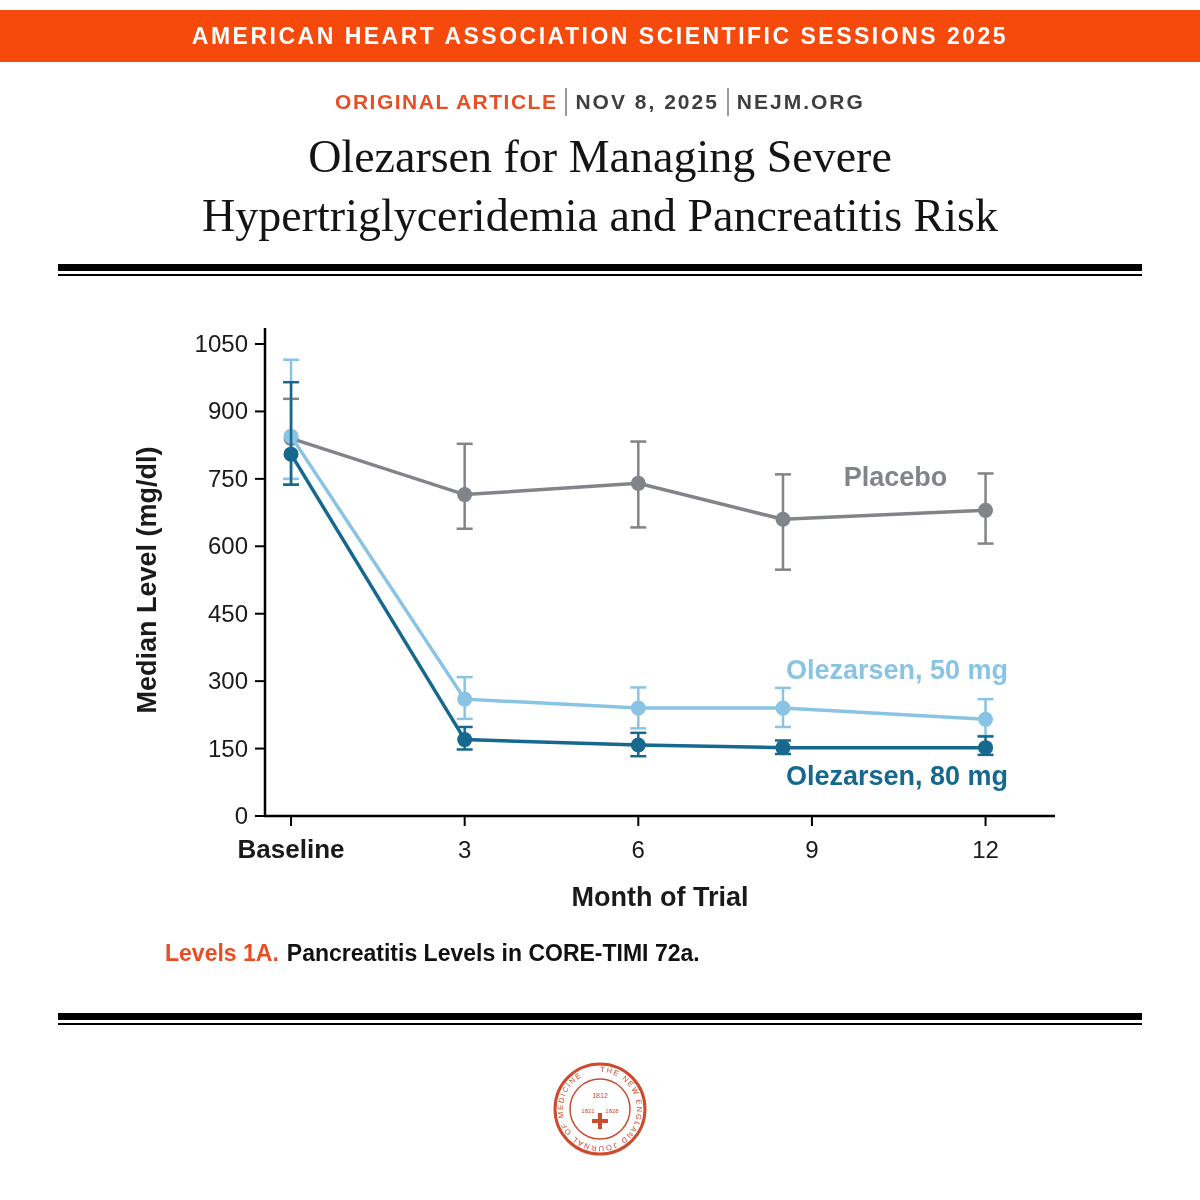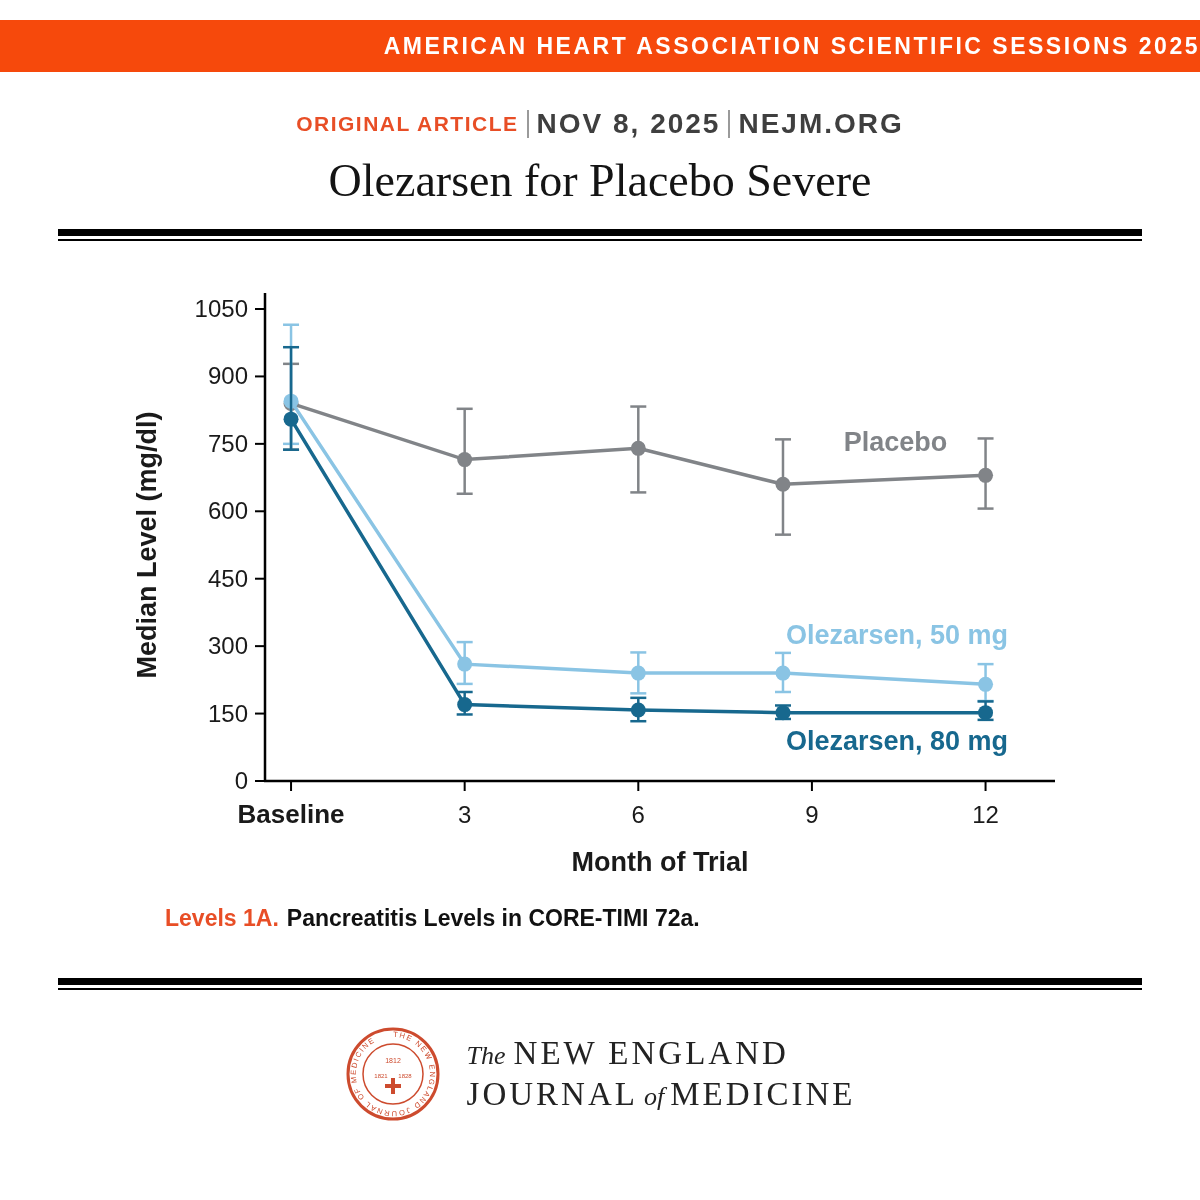--- a/index.html
+++ b/index.html
@@ -6,7 +6,7 @@
   body{font-family:"Liberation Sans",sans-serif;background:#ffffff;}
   .page{width:1200px;height:1200px;background:#fff;overflow:hidden;position:relative;}
 
-  .banner{margin-top:20px;height:52px;background:var(--banner);display:flex;align-items:center;justify-content:flex-end;}
+  .banner{margin-top:10px;height:52px;background:var(--banner);display:flex;align-items:center;justify-content:center;}
   .banner span{color:#fff;font-weight:bold;font-size:23px;letter-spacing:2.5px;}
 
   .eyebrow{margin-top:36px;display:flex;align-items:center;justify-content:center;gap:8px;}

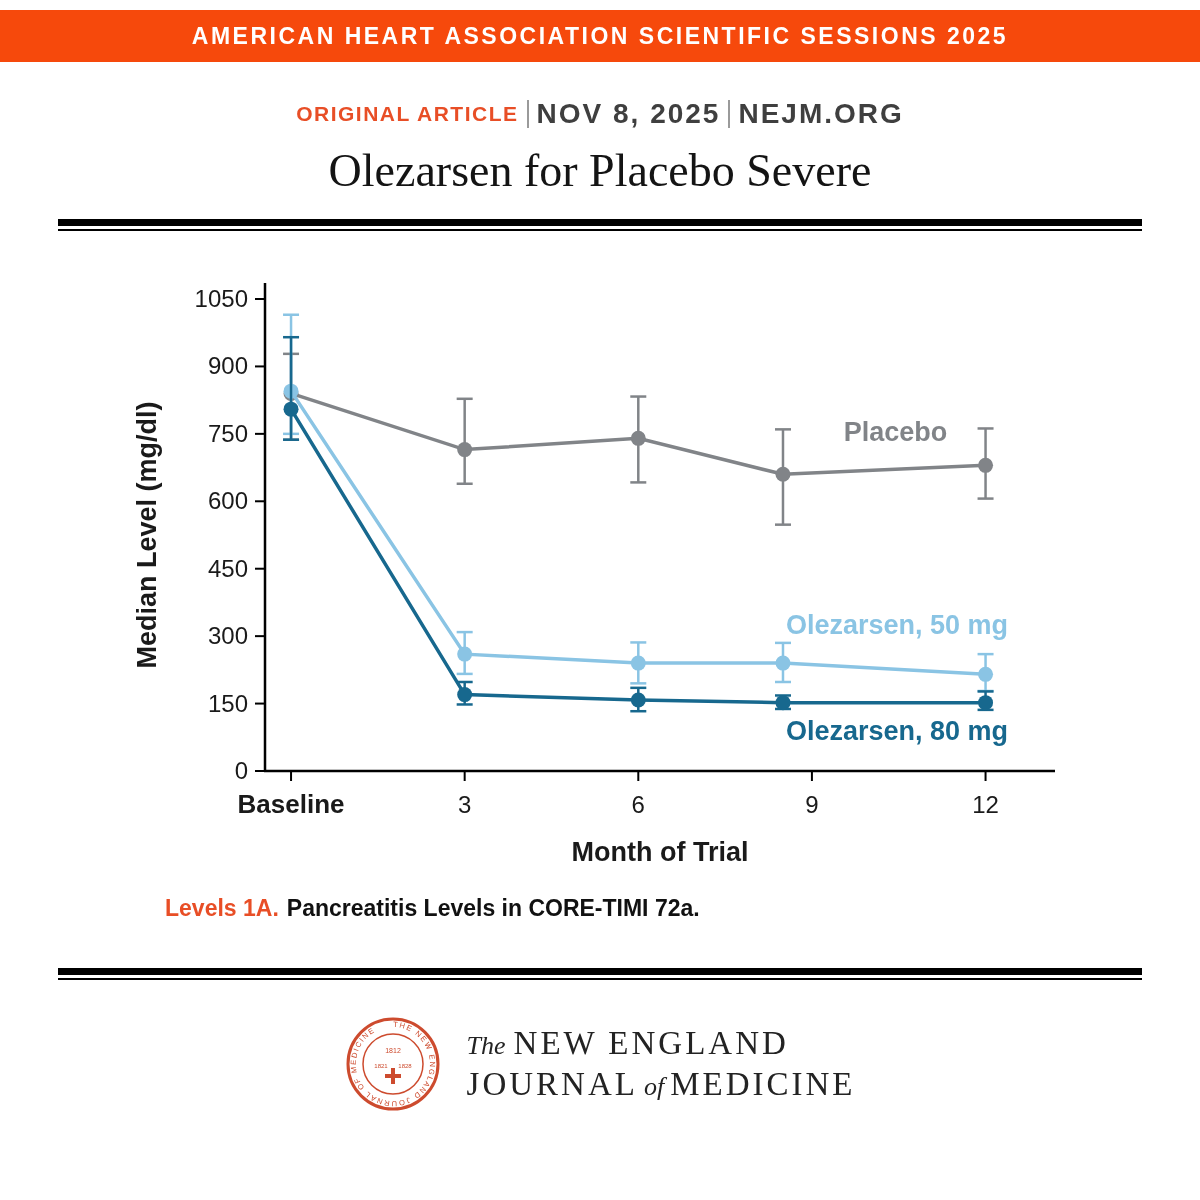--- a/index.html
+++ b/index.html
@@ -9,7 +9,7 @@
   .banner{margin-top:10px;height:52px;background:var(--banner);display:flex;align-items:center;justify-content:center;}
   .banner span{color:#fff;font-weight:bold;font-size:23px;letter-spacing:2.5px;}
 
-  .eyebrow{margin-top:36px;display:flex;align-items:center;justify-content:center;gap:8px;}
+  .eyebrow{margin-top:26px;display:flex;align-items:center;justify-content:center;gap:8px;}
   .eyebrow .cat{color:var(--accent);font-weight:bold;font-size:21px;letter-spacing:1.5px;}
   .eyebrow .meta{color:var(--muted);font-weight:600;font-size:28px;letter-spacing:2px;}
   .eyebrow .sep{width:2px;height:28px;background:#9a9a9a;}

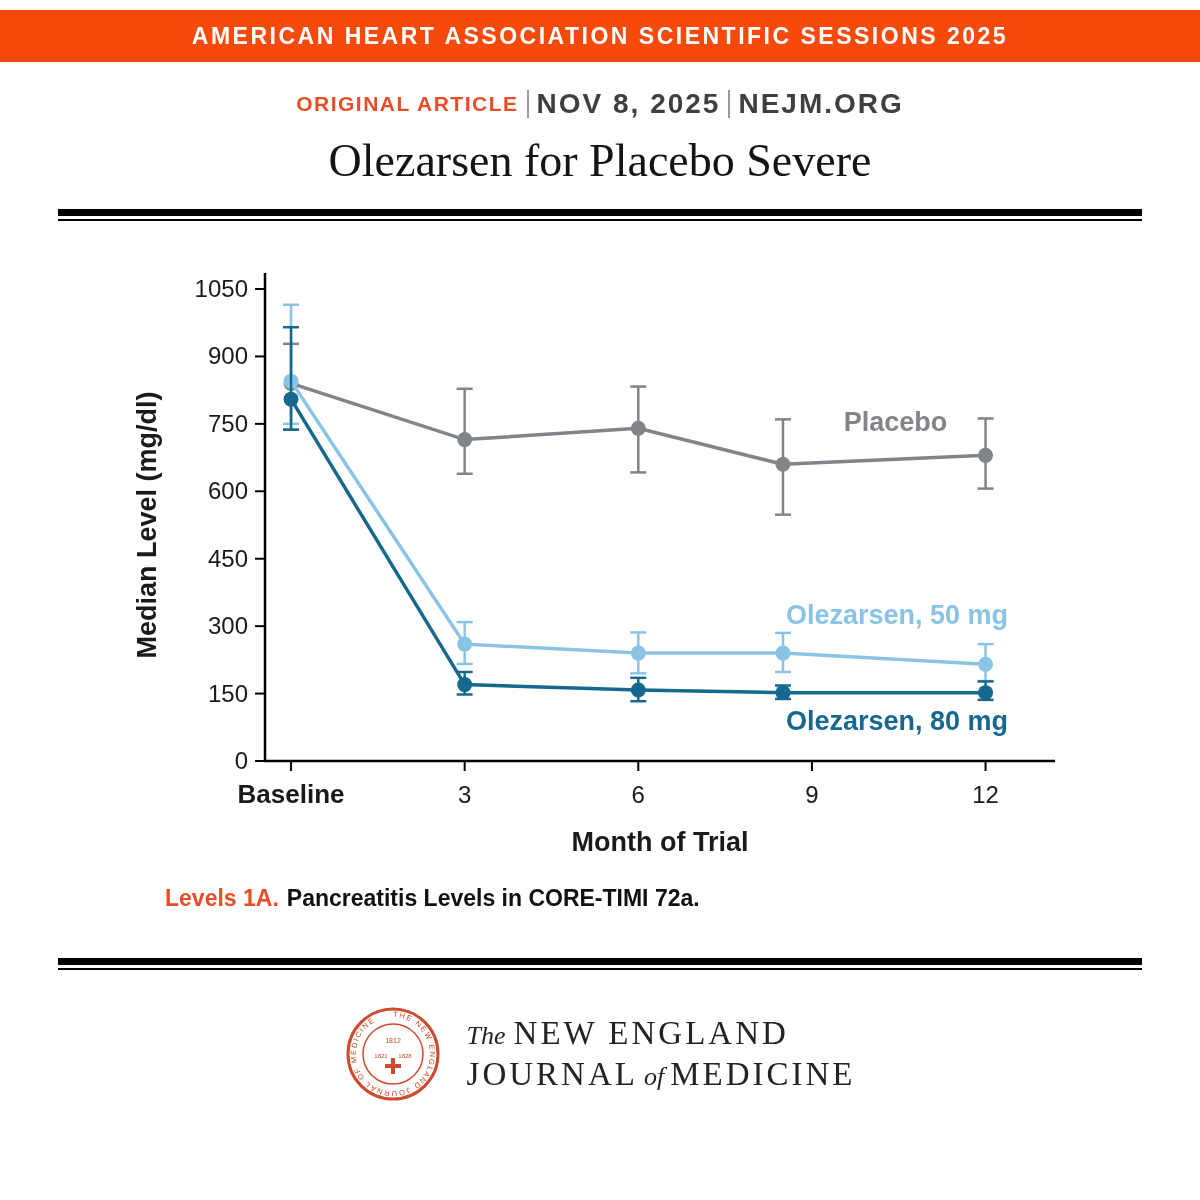--- a/index.html
+++ b/index.html
@@ -11,7 +11,7 @@
 
   .eyebrow{margin-top:26px;display:flex;align-items:center;justify-content:center;gap:8px;}
   .eyebrow .cat{color:var(--accent);font-weight:bold;font-size:21px;letter-spacing:1.5px;}
-  .eyebrow .meta{color:var(--muted);font-weight:600;font-size:28px;letter-spacing:2px;}
+  .eyebrow .meta{color:var(--muted);font-weight:600;font-size:21px;letter-spacing:2px;}
   .eyebrow .sep{width:2px;height:28px;background:#9a9a9a;}
 
   .title{margin-top:12px;text-align:center;font-family:"Liberation Serif",serif;

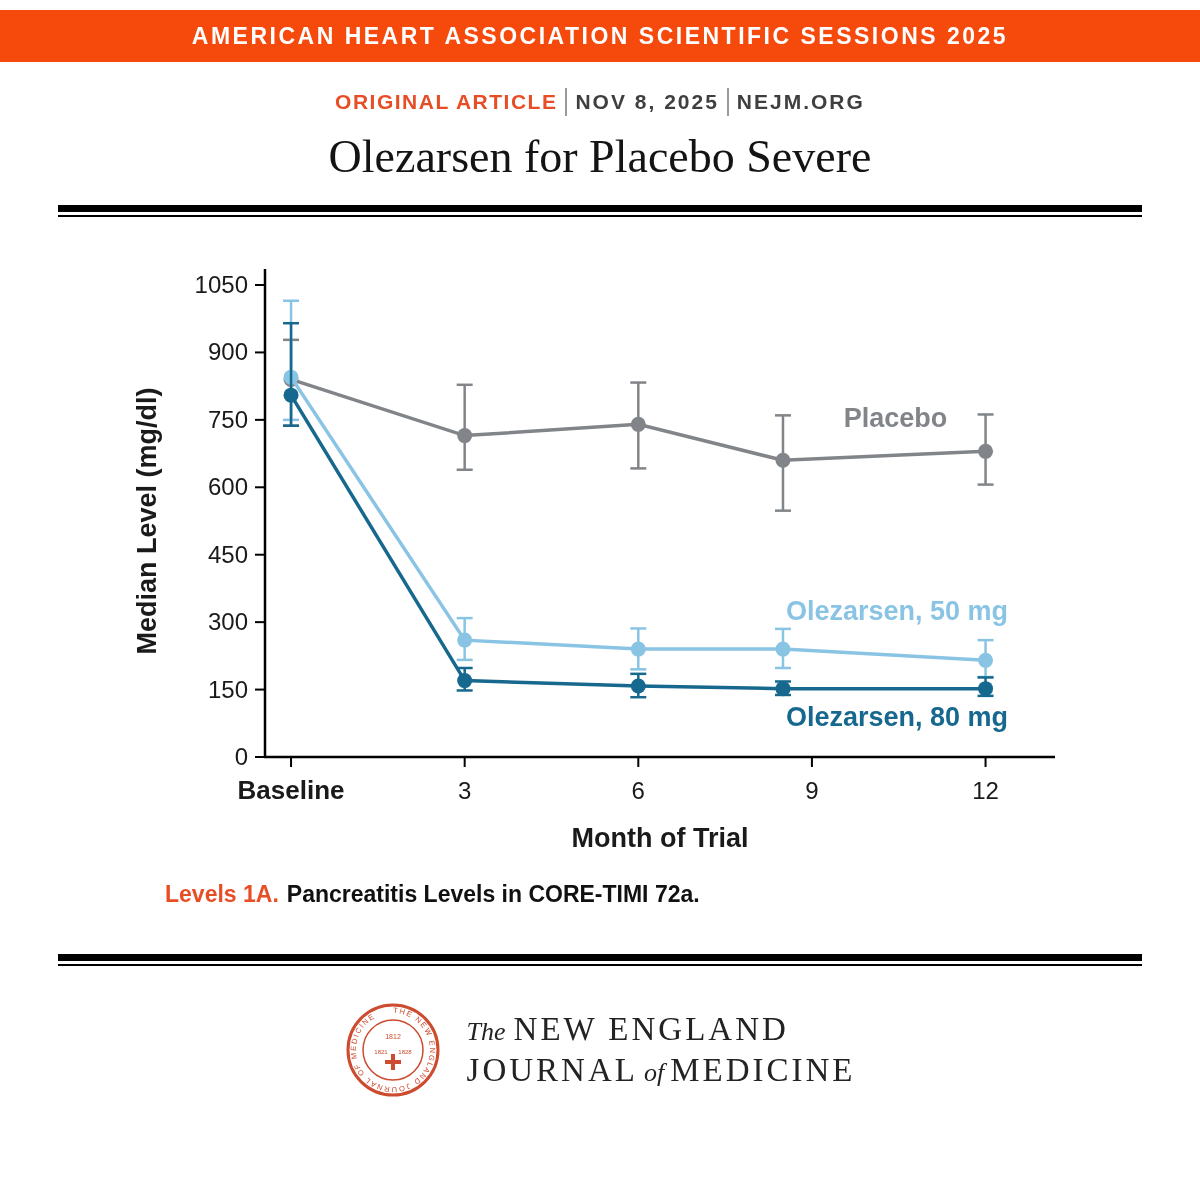--- a/index.html
+++ b/index.html
@@ -52,7 +52,7 @@
   </div>
 
   <div class="title">
-    <div>Olezarsen for Placebo Severe</div>
+    <div>Olezarsen for Managing Severe</div>
   </div>
 
   <div class="rule">

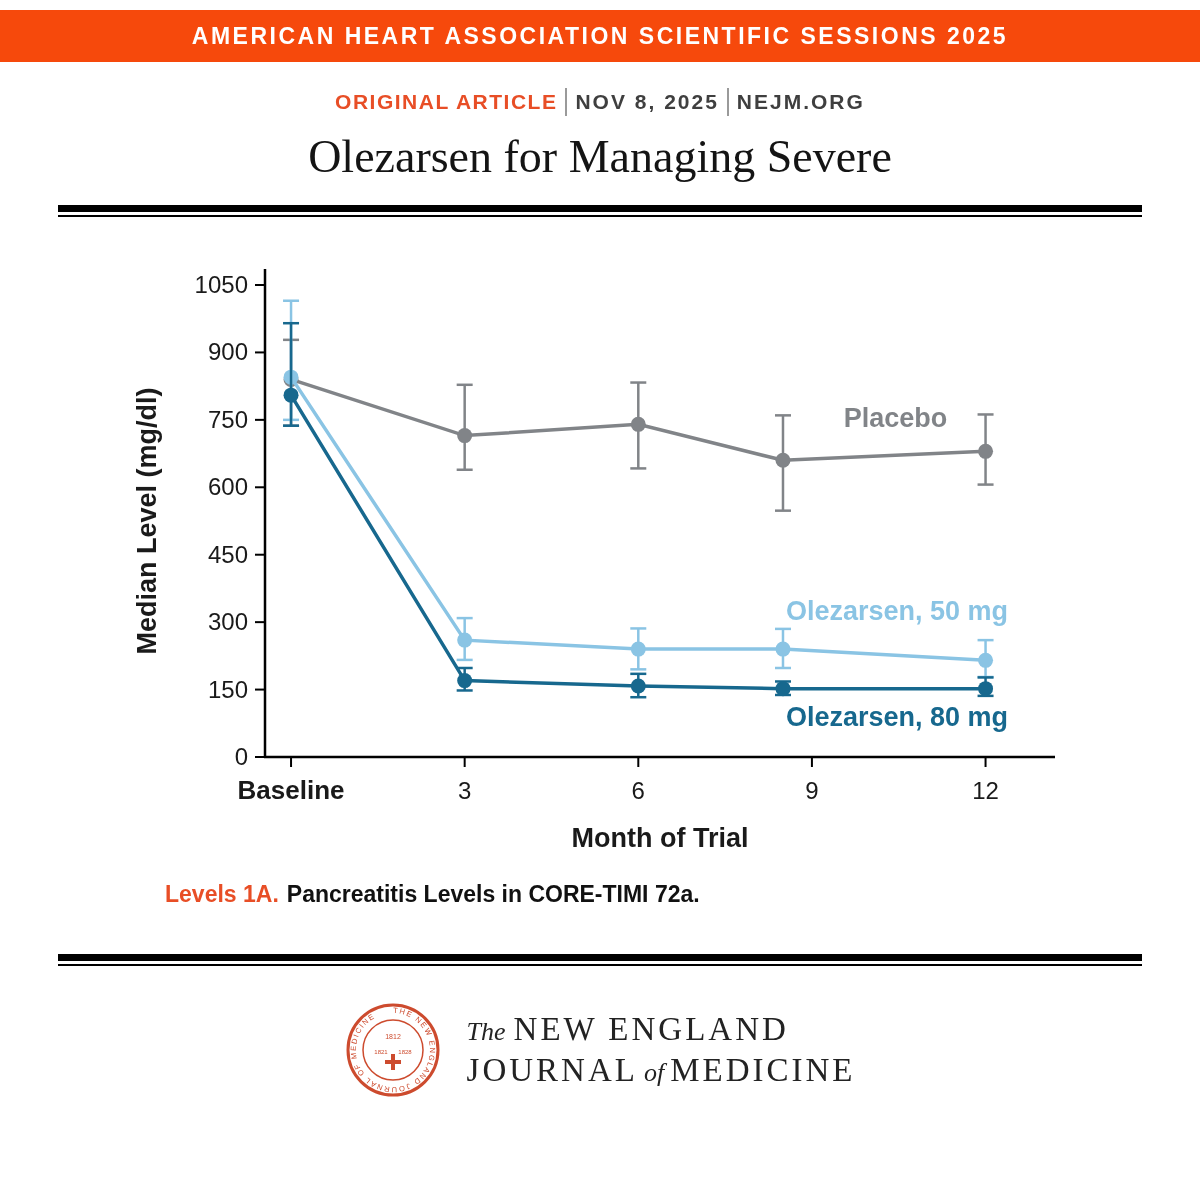--- a/index.html
+++ b/index.html
@@ -53,6 +53,7 @@
 
   <div class="title">
     <div>Olezarsen for Managing Severe</div>
+    <div>Hypertriglyceridemia and Pancreatitis Risk</div>
   </div>
 
   <div class="rule">

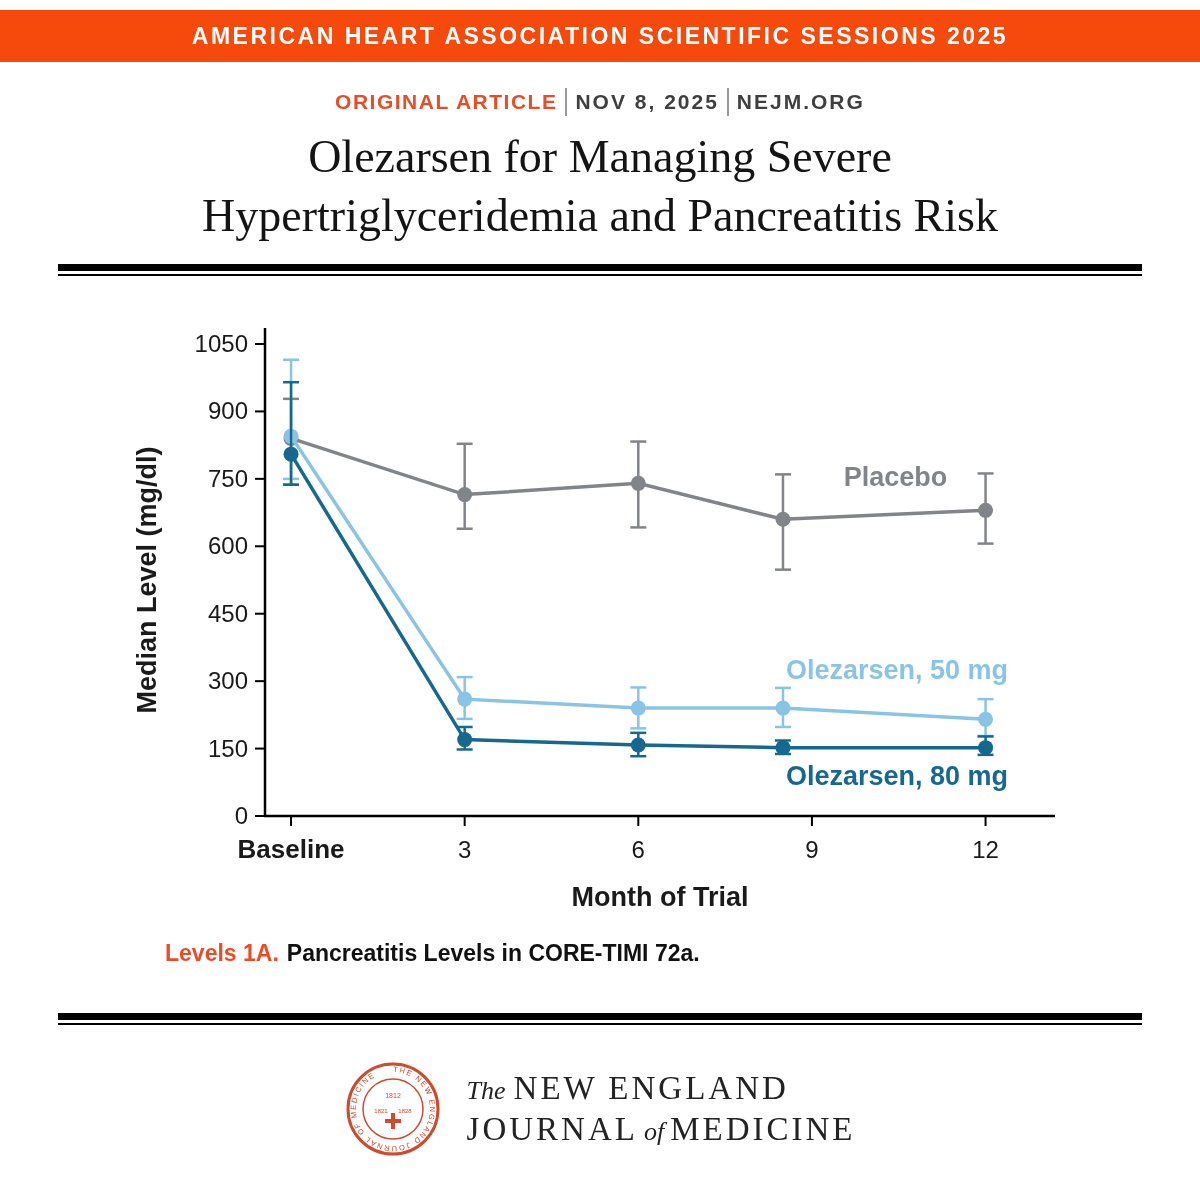--- a/index.html
+++ b/index.html
@@ -185,10 +185,6 @@
       <rect x="46" y="52" width="4" height="16" fill="#CD4B2E"></rect>
       <rect x="40" y="58" width="16" height="4" fill="#CD4B2E"></rect>
     </svg>
-    <div class="wordmark">
-      <div class="ln"><span class="it">The</span><span>NEW ENGLAND</span></div>
-      <div class="ln"><span>JOURNAL</span><span class="it2">of</span><span>MEDICINE</span></div>
-    </div>
   </div>
 
 </div>

